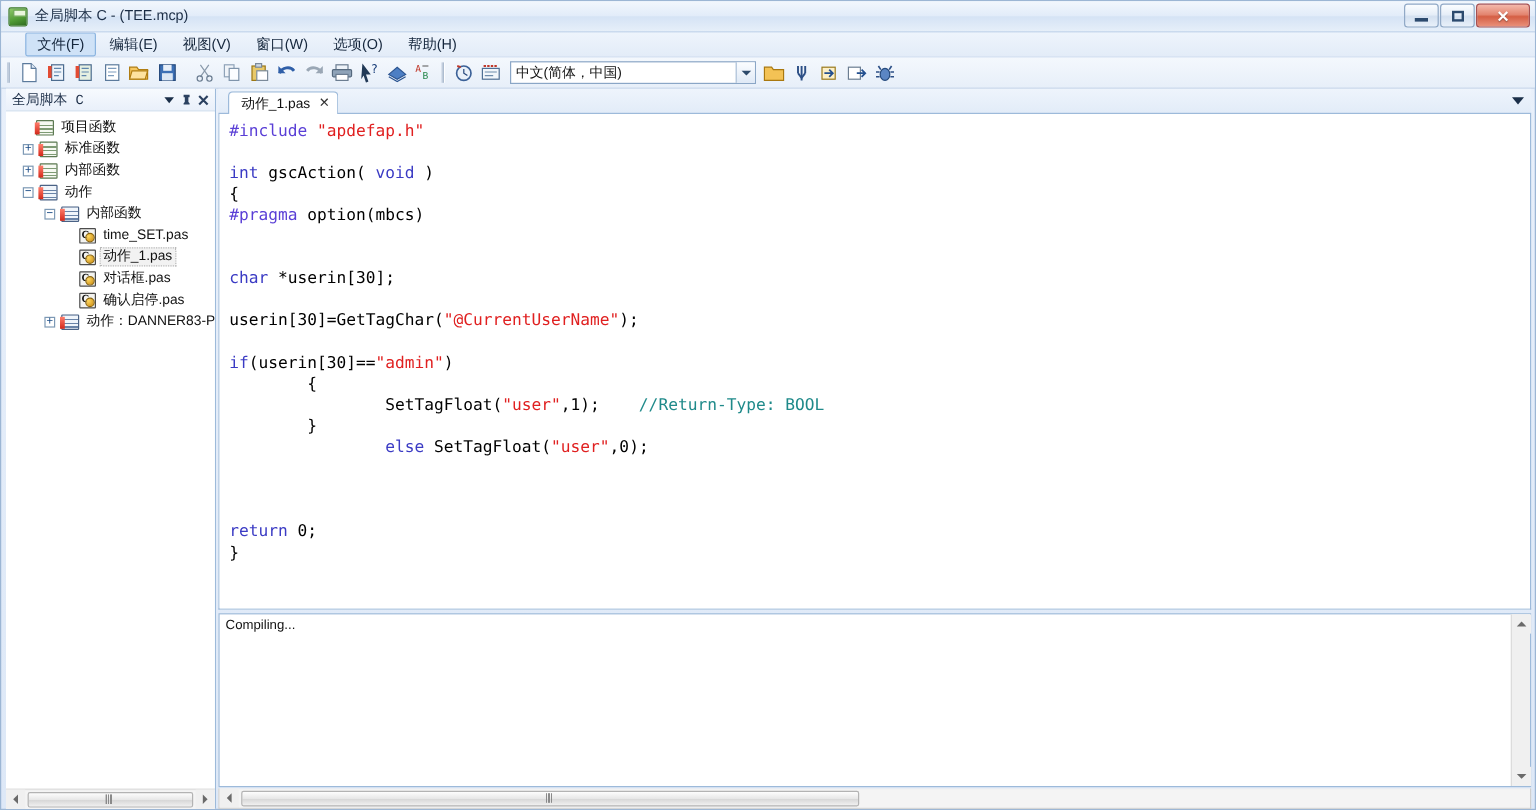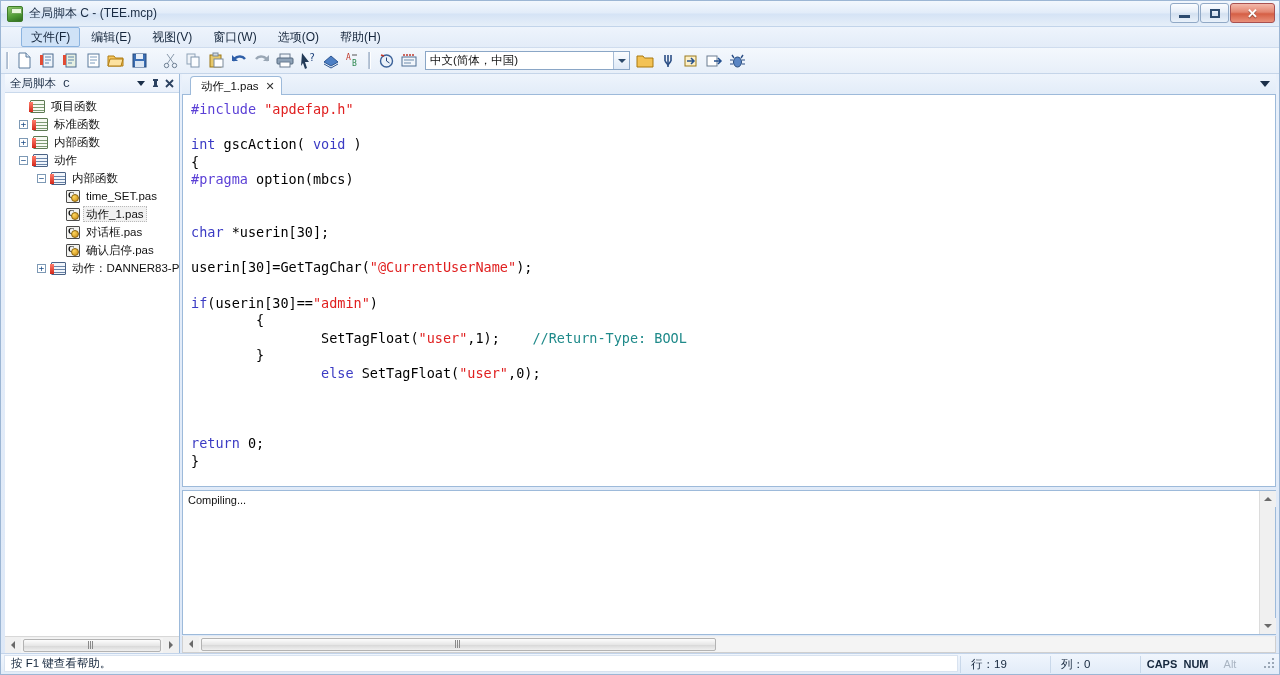--- a/index.html
+++ b/index.html
@@ -654,17 +654,6 @@
     </div>
   </div>
 
-  <div id="statusbar">
-    <div id="status-msg">按 F1 键查看帮助。</div>
-    <div class="status-cell">行：19</div>
-    <div class="status-cell">列：0</div>
-    <div class="status-cell" style="width:120px;padding-left:4px;display:flex;align-items:center">
-      <div class="status-ind">CAPS</div>
-      <div class="status-ind">NUM</div>
-      <div class="status-ind dim">Alt</div>
-    </div>
-    <div id="resize-grip"></div>
-  </div>
 
 </div>
 

